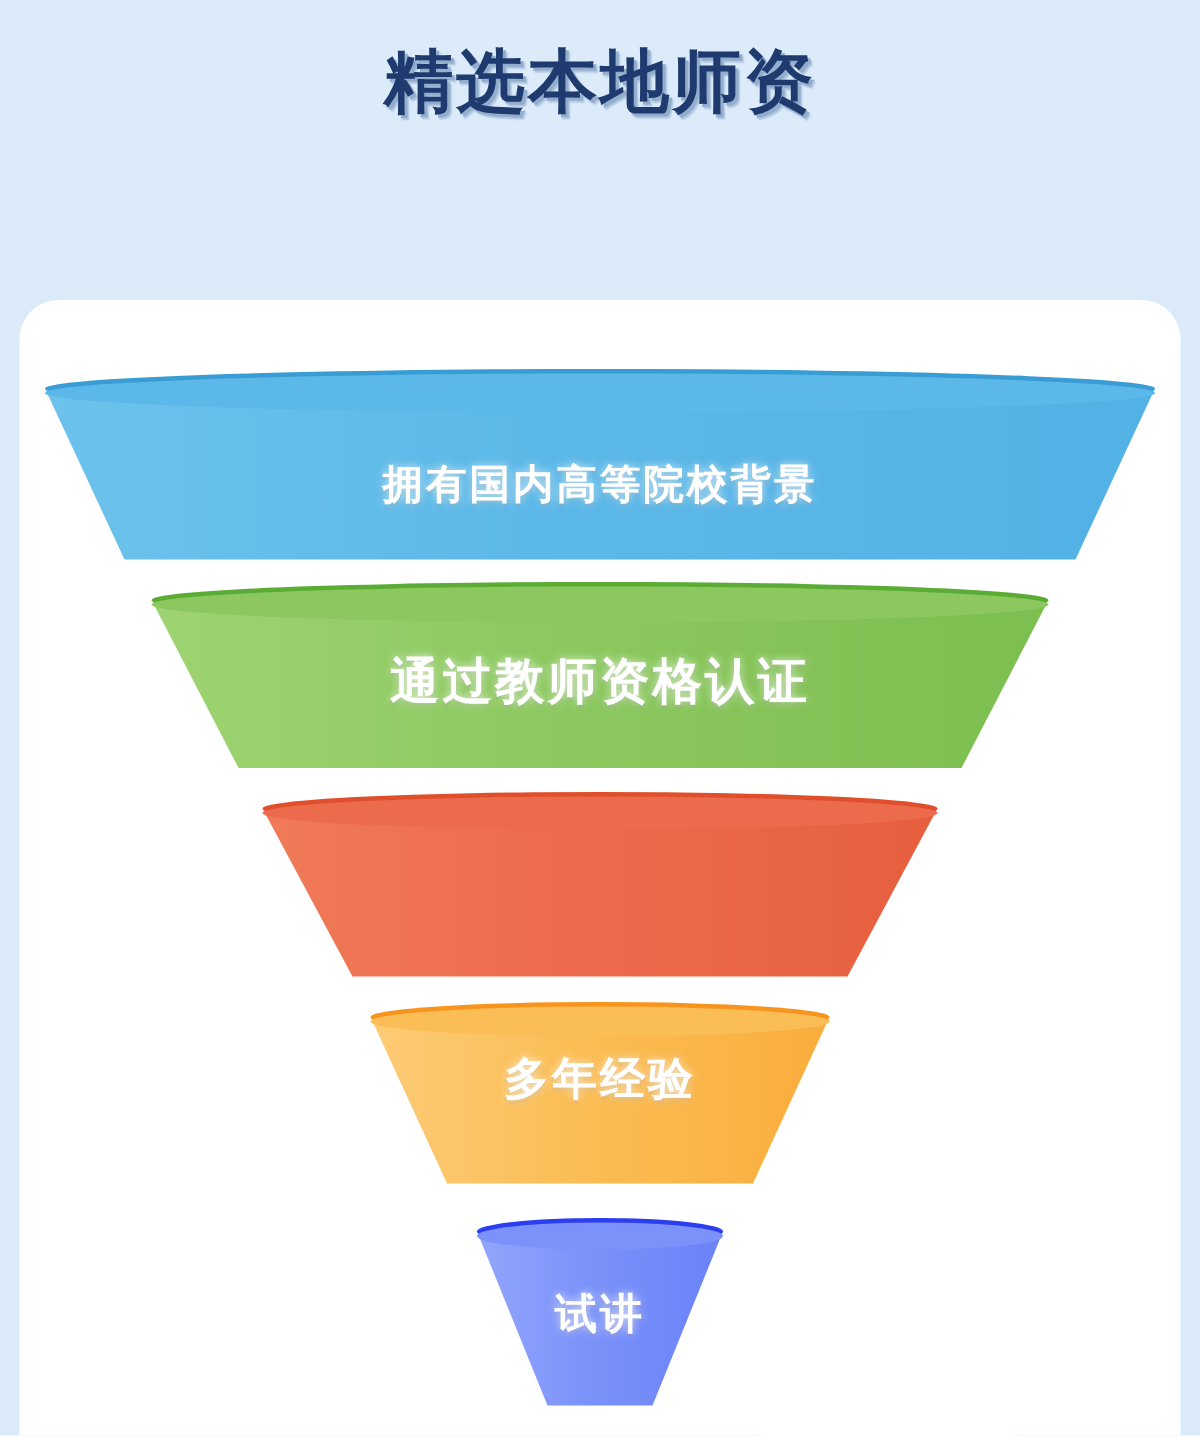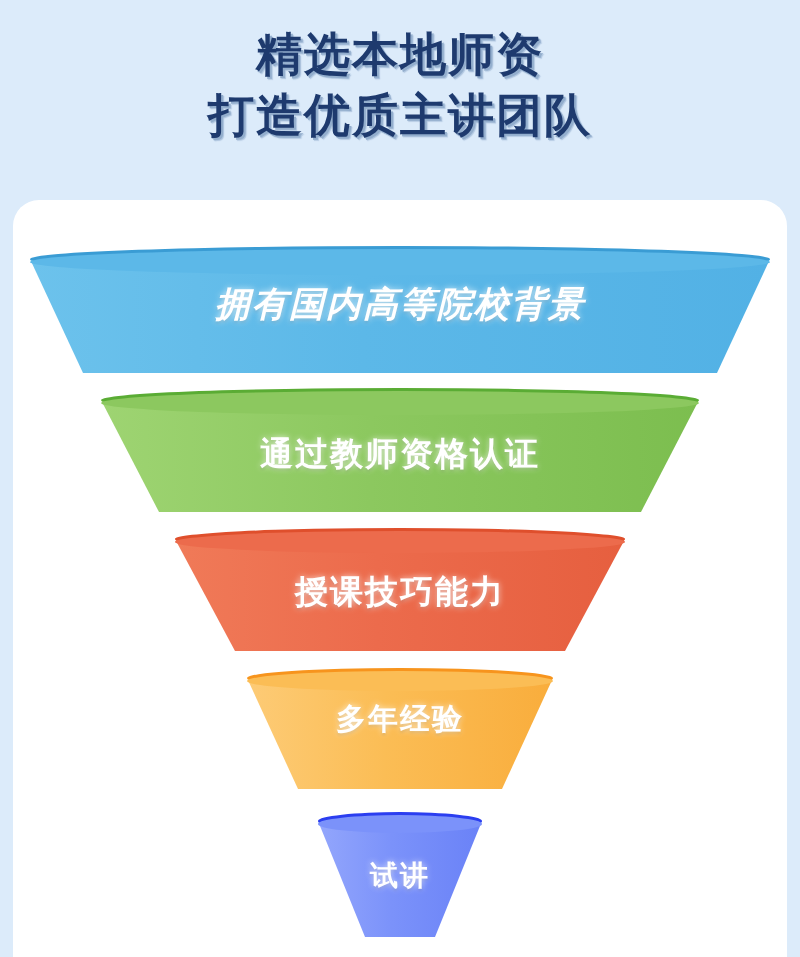--- a/index.html
+++ b/index.html
@@ -93,7 +93,6 @@
 
 <div id="header">
   <div class="title-line">精选本地师资</div>
-  <div class="title-line">打造优质主讲团队</div>
 </div>
 
 <div id="funnel-card">

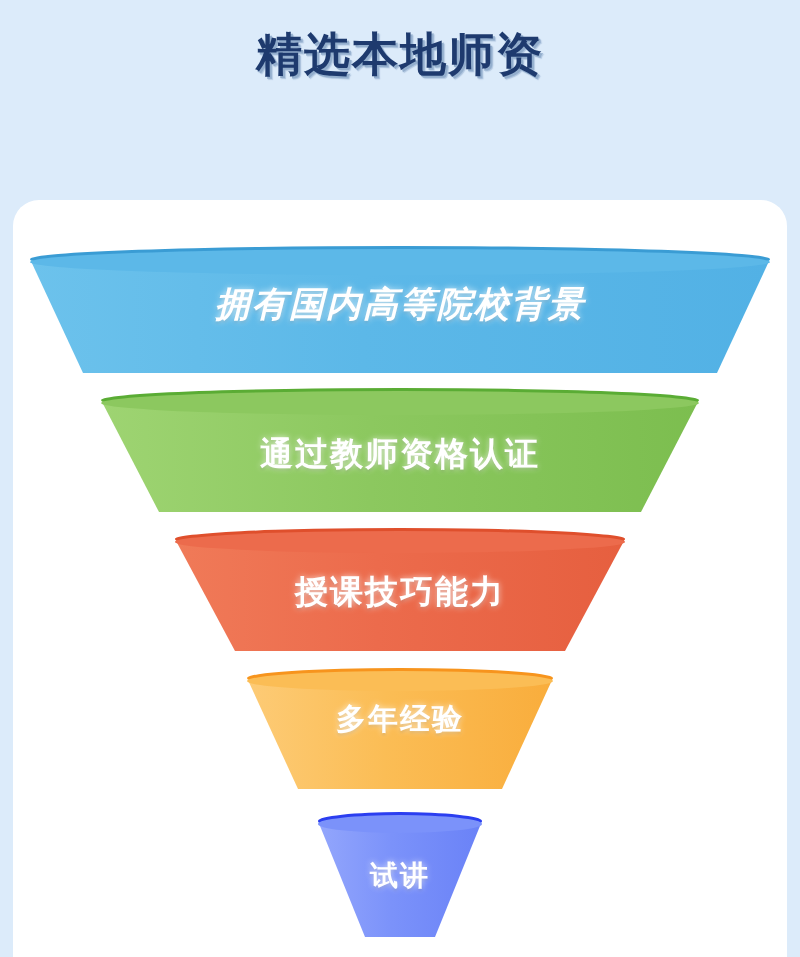--- a/index.html
+++ b/index.html
@@ -82,7 +82,7 @@
   }
 
   
-  #layer-0 .layer-label { font-size: 35px; top: 36px; font-style: italic; }
+  #layer-0 .layer-label { font-size: 27px; top: 60px; }
   #layer-1 .layer-label { font-size: 33px; top: 46px; }
   #layer-2 .layer-label { font-size: 33px; top: 45px; }
   #layer-3 .layer-label { font-size: 30px; top: 34px; }

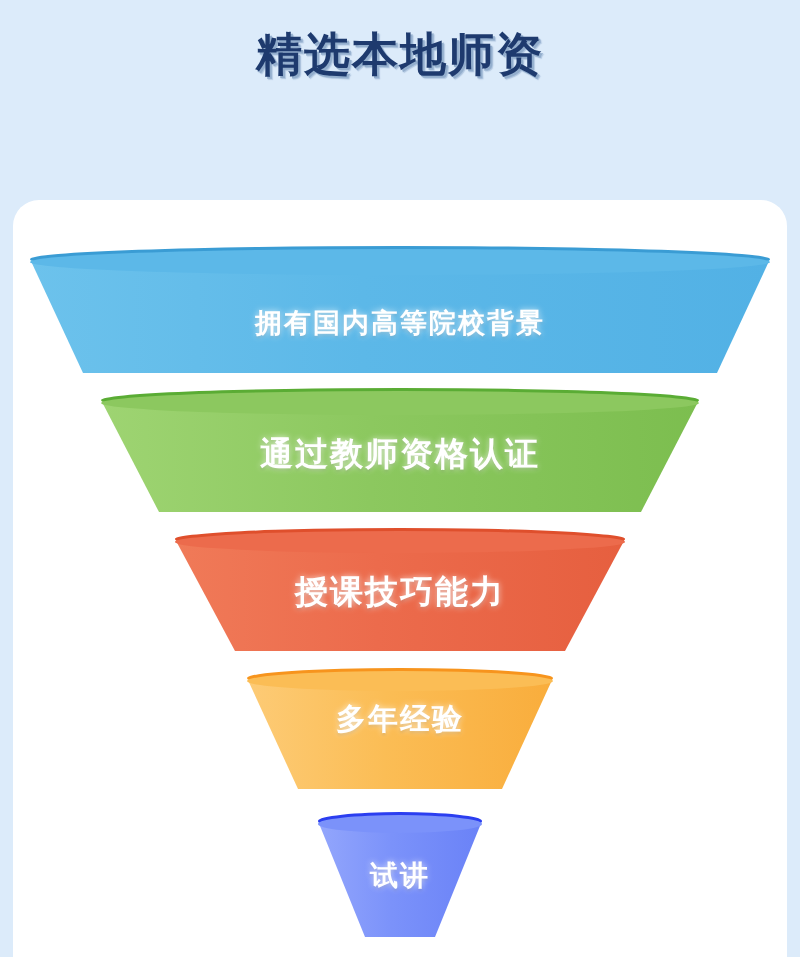--- a/index.html
+++ b/index.html
@@ -143,7 +143,6 @@
         <ellipse cx="387" cy="14" rx="225" ry="11" fill="#df4f2c"></ellipse>
         <ellipse cx="387" cy="17" rx="225" ry="11" fill="#ec6b4c"></ellipse>
       </svg>
-      <div class="layer-label">授课技巧能力</div>
     </div>
 
     <div class="funnel-layer" id="layer-3" style="top:465px; height:130px;">

